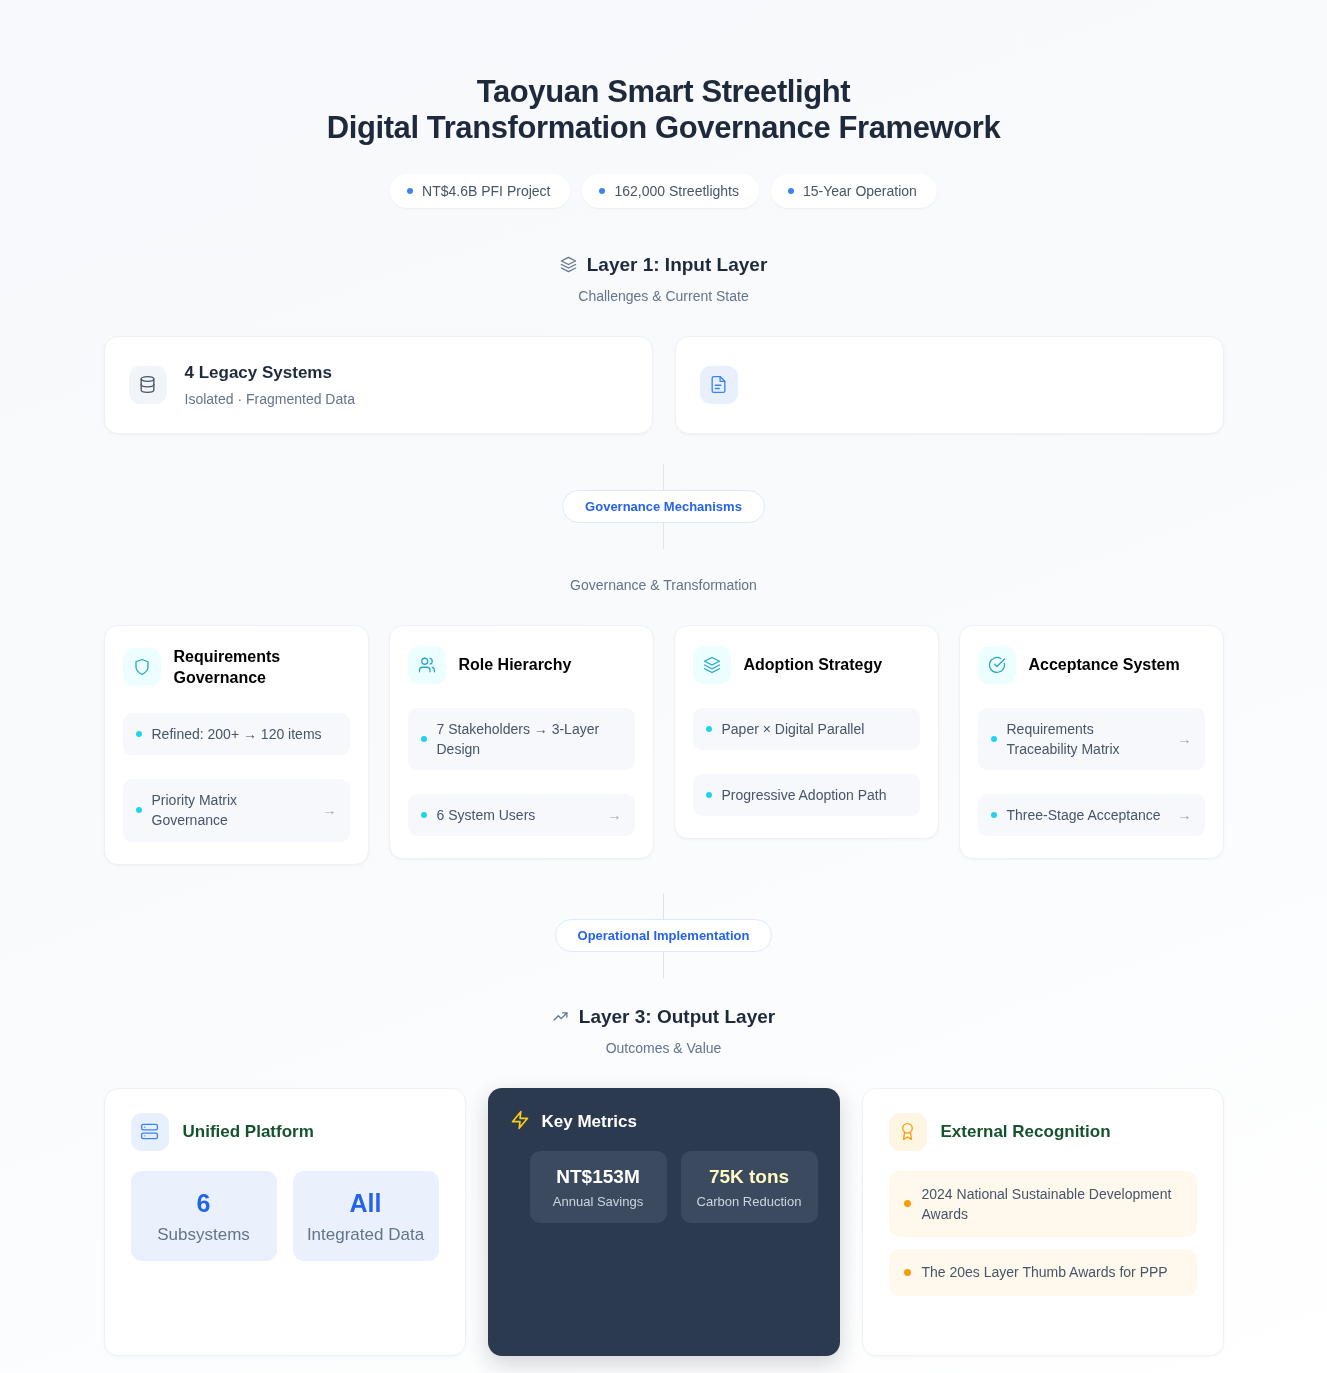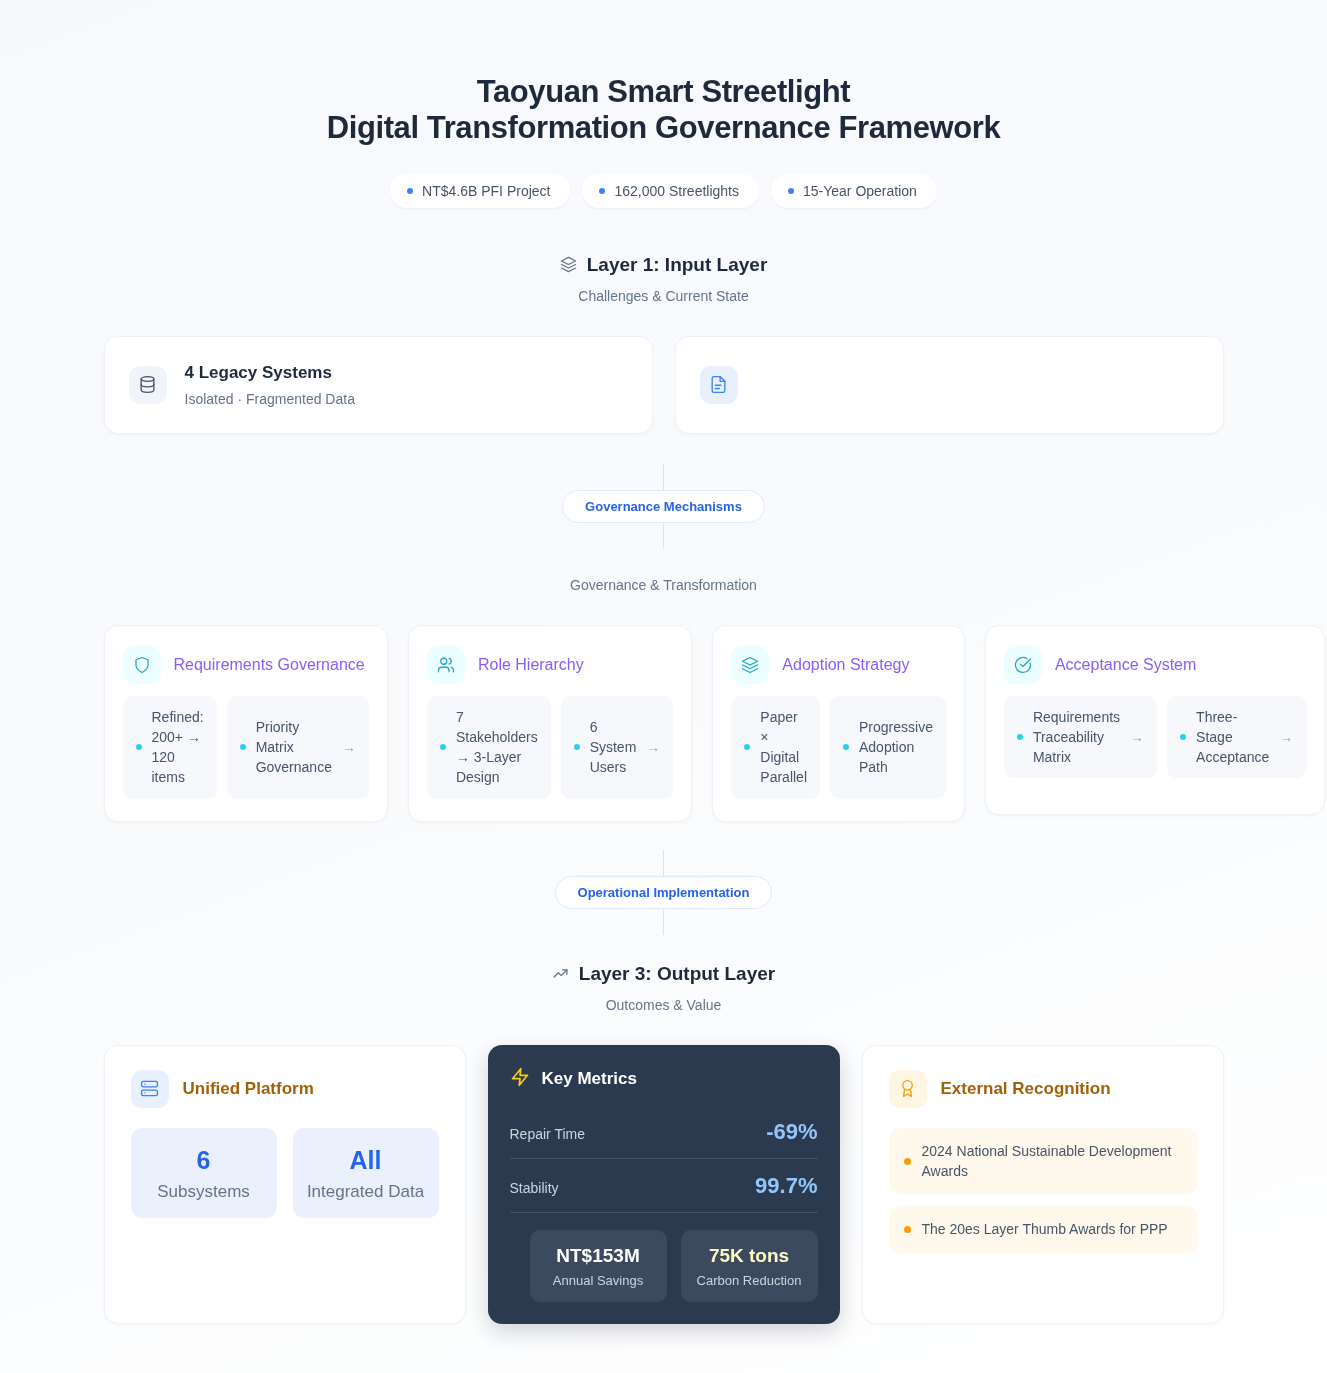--- a/index.html
+++ b/index.html
@@ -103,7 +103,7 @@
   .l2-row { display: flex; gap: 20px; margin-top: 32px; align-items: flex-start; }
   .l2-card { flex: 1; padding: 20px 18px 22px 18px; min-height: 190px; }
   .l2-head { display: flex; align-items: center; gap: 13px; }
-  .l2-title { font-size: 16px; font-weight: normal; color: #8b5cf6; line-height: 1.35; }
+  .l2-title { font-size: 16px; font-weight: bold; color: #000000; line-height: 1.35; }
   .l2-items { margin-top: 12px; display: flex; gap: 10px; }
   .l2-item {
     background: #f6f8fb;

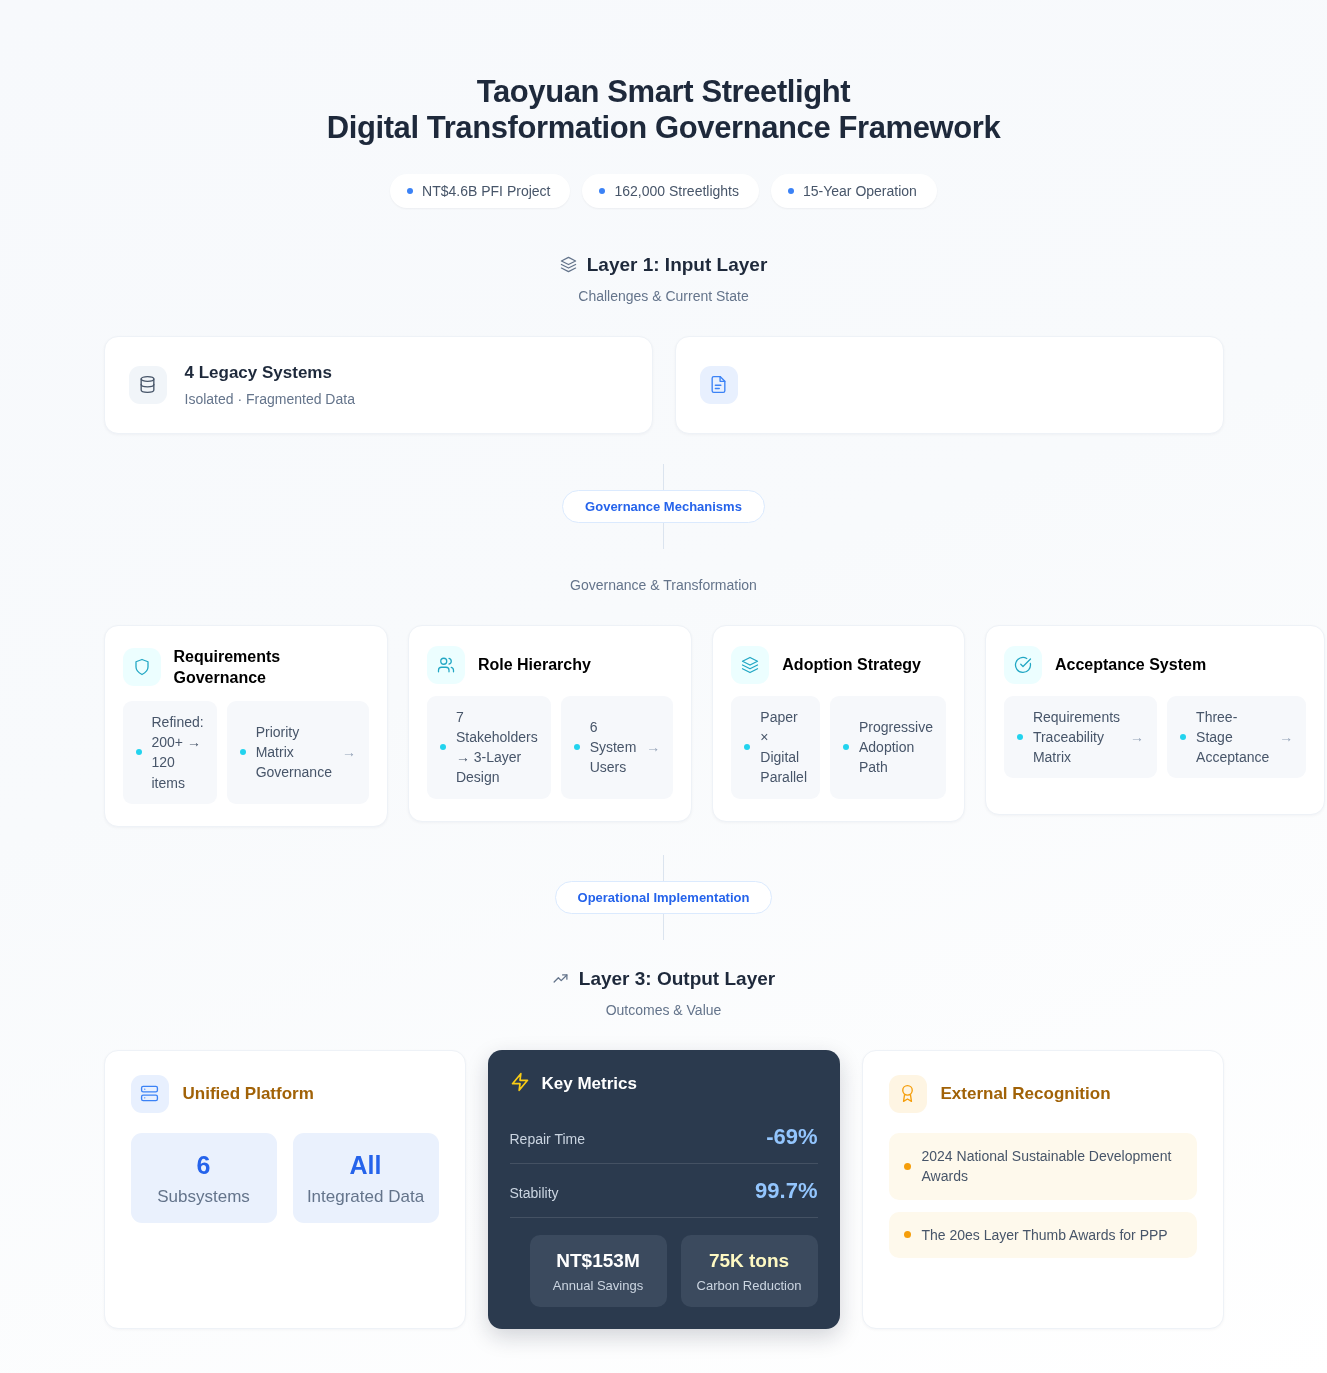--- a/index.html
+++ b/index.html
@@ -104,7 +104,7 @@
   .l2-card { flex: 1; padding: 20px 18px 22px 18px; min-height: 190px; }
   .l2-head { display: flex; align-items: center; gap: 13px; }
   .l2-title { font-size: 16px; font-weight: bold; color: #000000; line-height: 1.35; }
-  .l2-items { margin-top: 12px; display: flex; gap: 10px; }
+  .l2-items { margin-top: 24px; display: flex; flex-direction: column; gap: 24px; }
   .l2-item {
     background: #f6f8fb;
     border-radius: 9px;

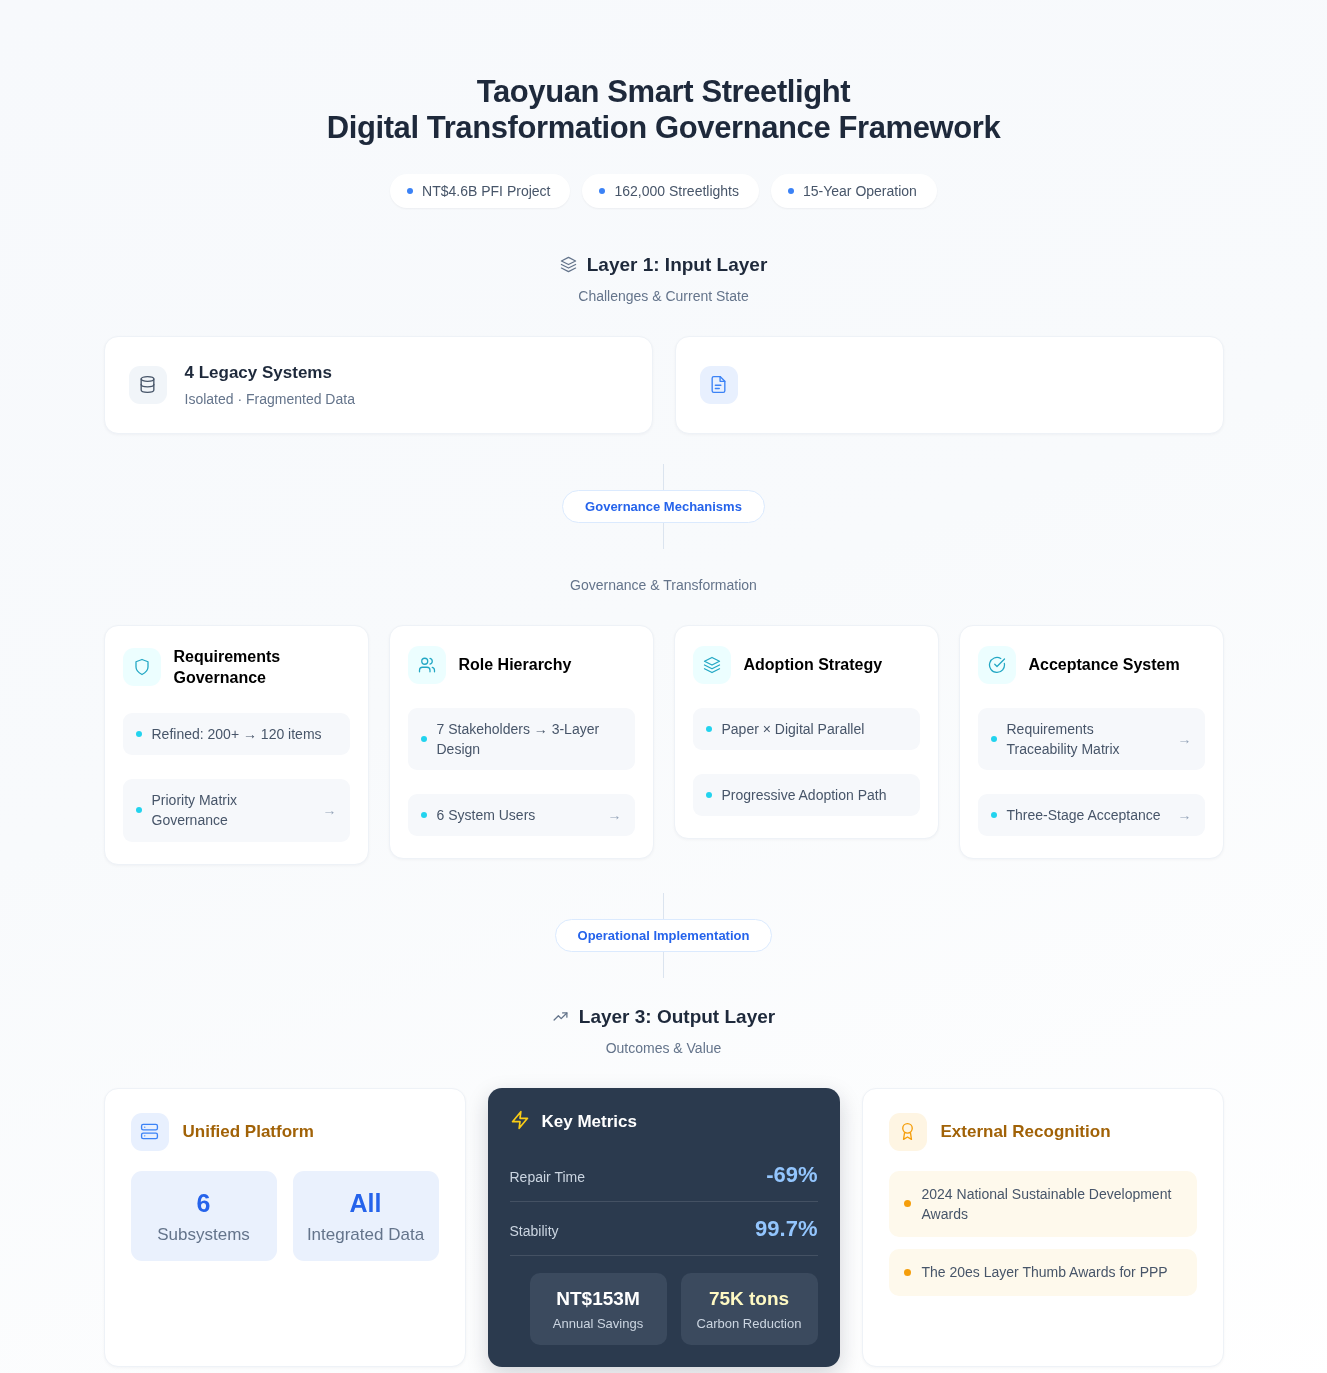--- a/index.html
+++ b/index.html
@@ -122,7 +122,7 @@
   .l3-row { display: flex; gap: 22px; margin-top: 32px; align-items: stretch; }
   .l3-side { flex: 1 1 0; padding: 24px 26px; min-height: 268px; }
   .l3-head { display: flex; align-items: center; gap: 14px; }
-  .l3-title { font-size: 17px; font-weight: bold; color: #a16207; }
+  .l3-title { font-size: 17px; font-weight: bold; color: #14532d; }
 
   .stat-row { margin-top: 20px; display: flex; gap: 16px; }
   .stat {

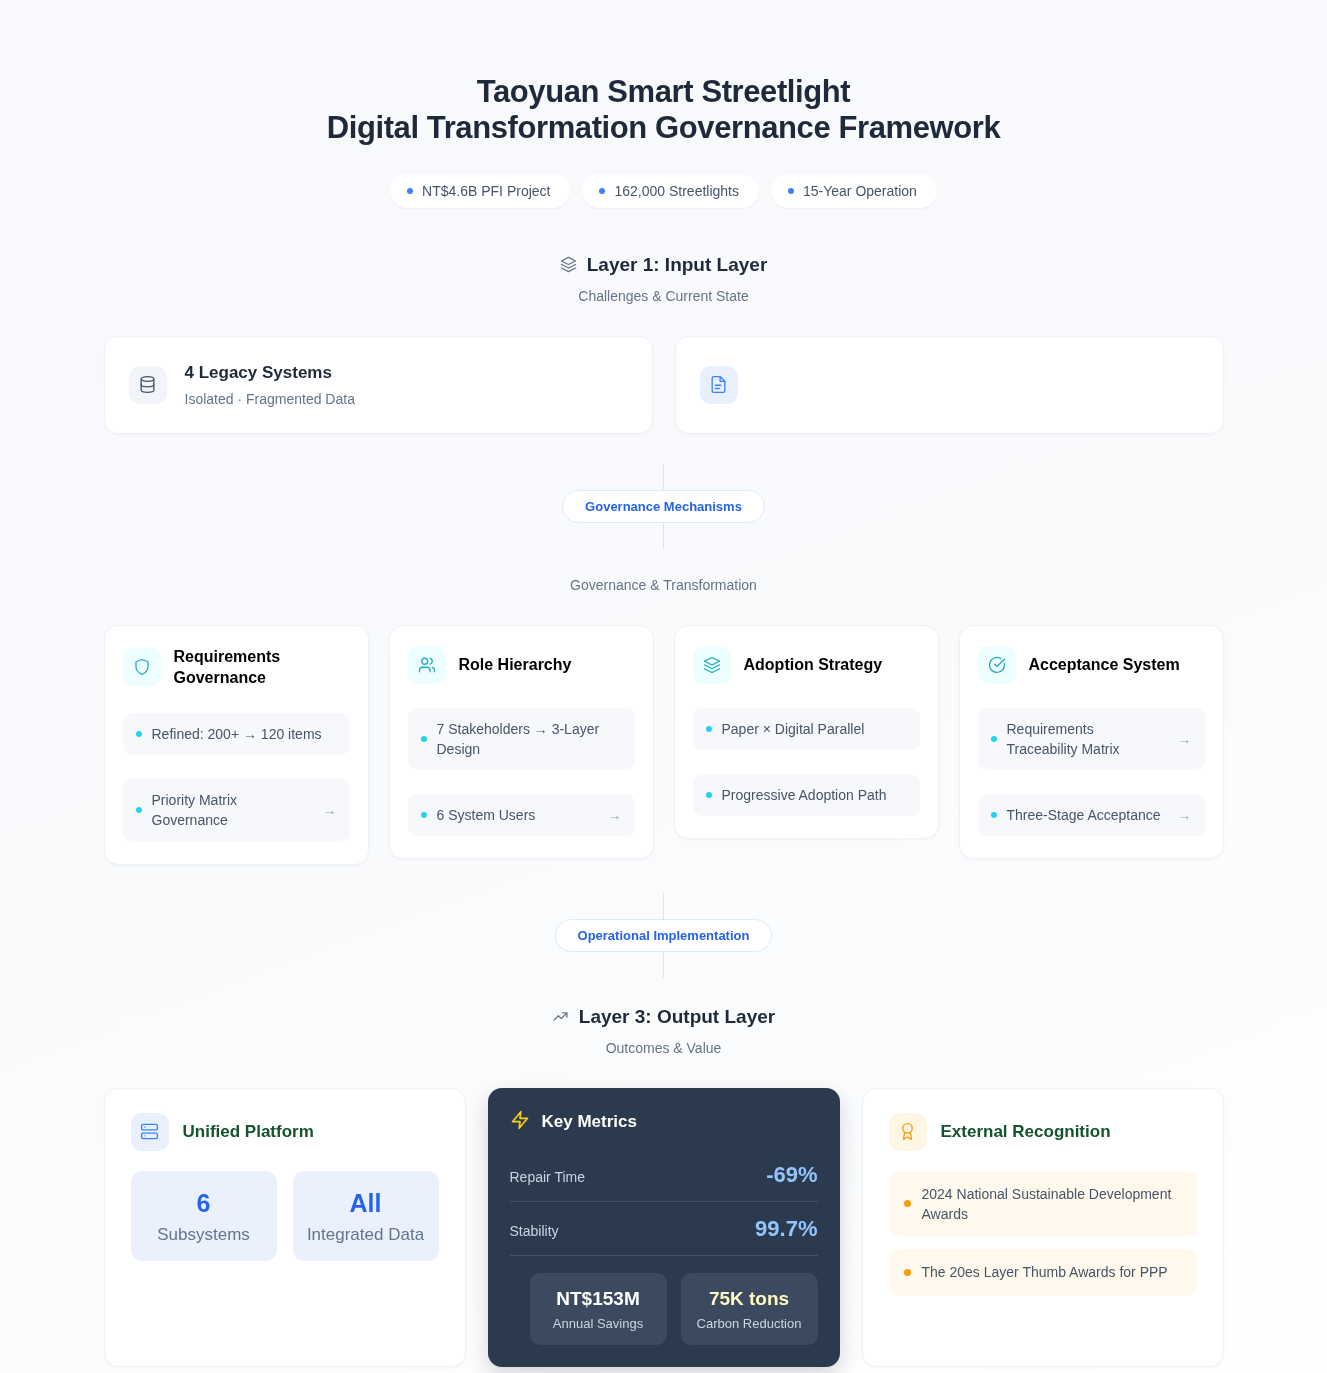--- a/index.html
+++ b/index.html
@@ -420,16 +420,6 @@
             </span>
             <span class="m-title">Key Metrics</span>
           </div>
-          <div class="m-rows">
-            <div class="m-row">
-              <span class="mk">Repair Time</span>
-              <span class="mv">-69%</span>
-            </div>
-            <div class="m-row">
-              <span class="mk">Stability</span>
-              <span class="mv">99.7%</span>
-            </div>
-          </div>
           <div class="m-tiles">
             <div class="m-tile">
               <div class="tv white">NT$153M</div>

